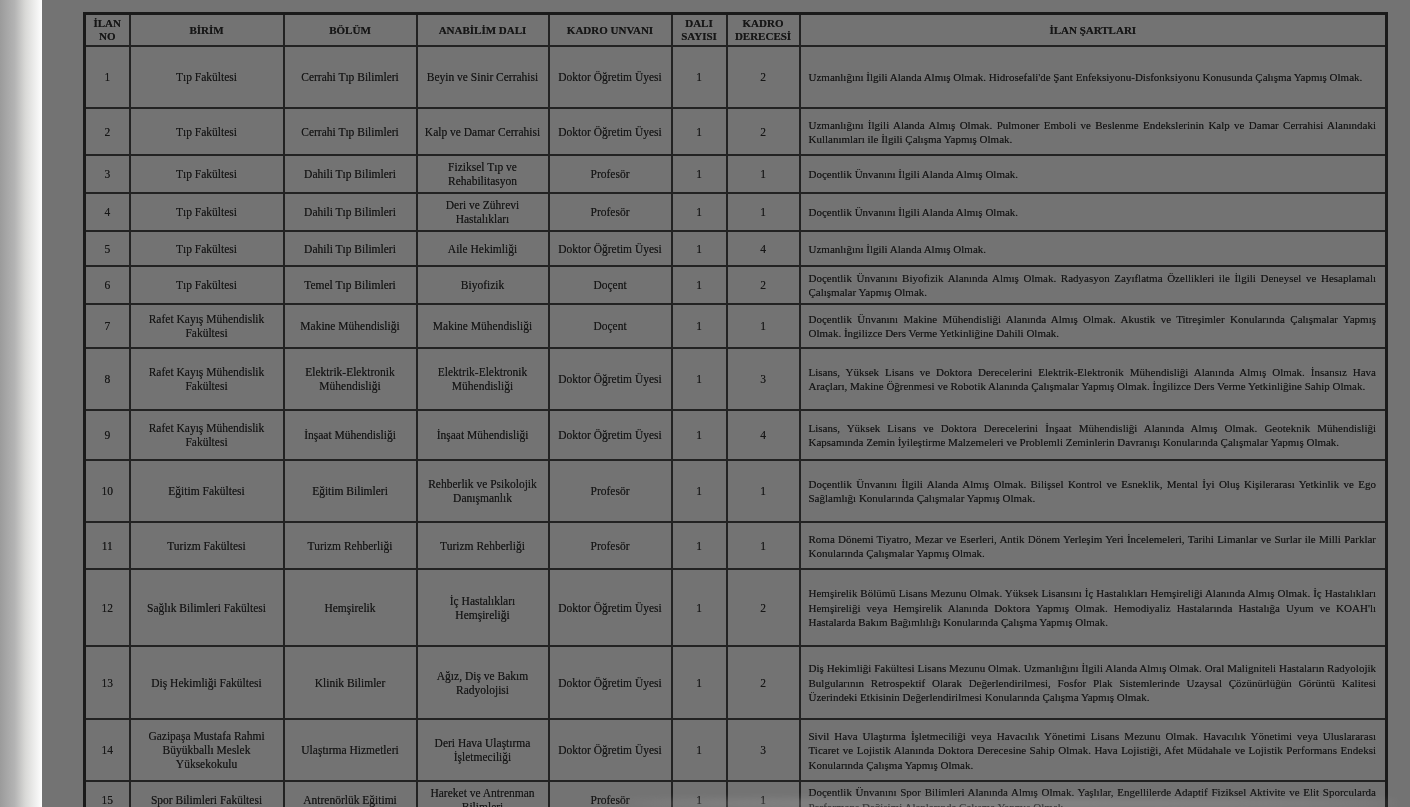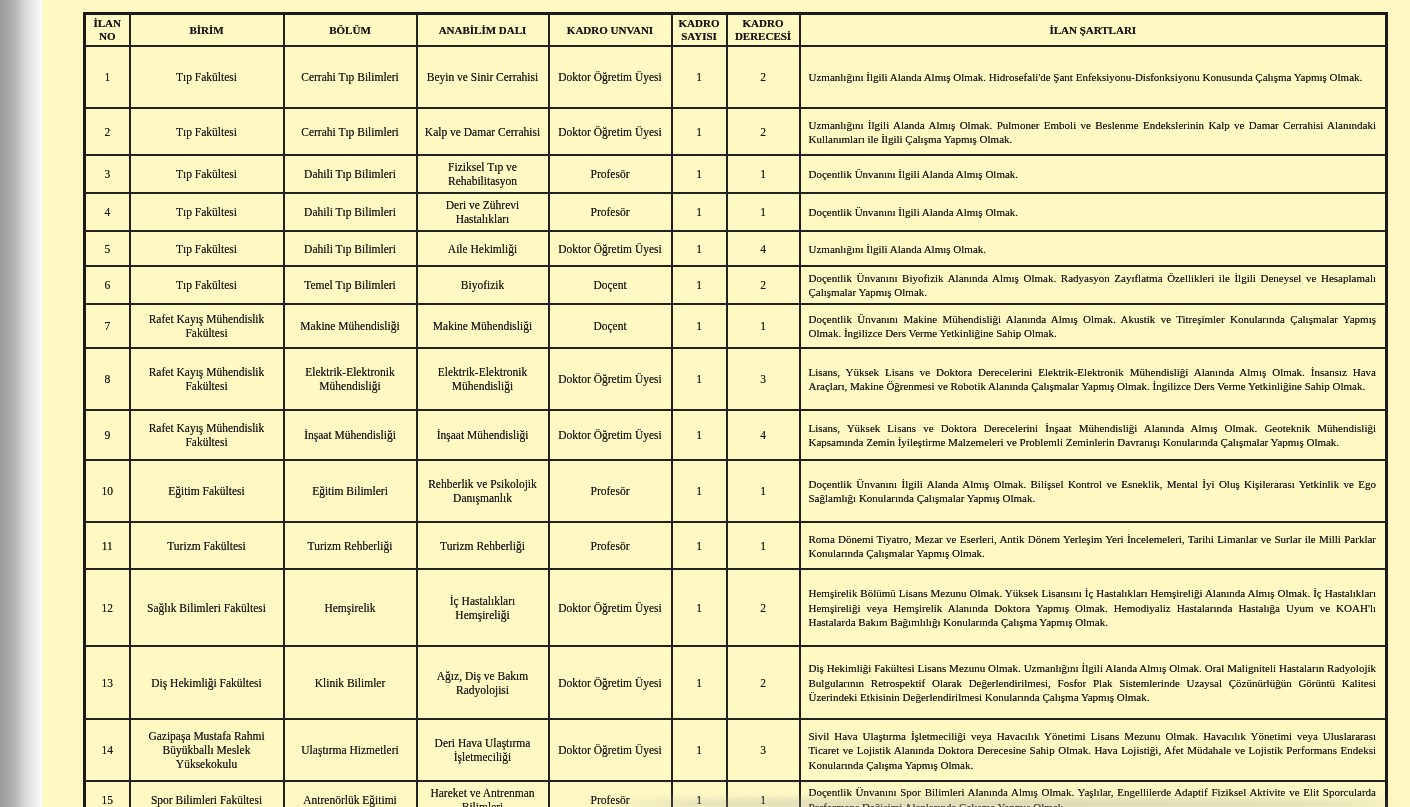--- a/index.html
+++ b/index.html
@@ -9,7 +9,7 @@
     background: #fdfdfc;
     font-family: "Liberation Serif", serif;
   }
-  .page { position: absolute; inset: 0; background: #fef9c3; }
+  .page { position: absolute; inset: 0; background: #737373; }
   .scan-edge {
     position: absolute; left: 0; top: 0; bottom: 0; width: 42px;
     background: linear-gradient(to right, #9b9b9b 0%, #b4b4b4 35%, #d8d8d6 60%, #fefefe 100%);

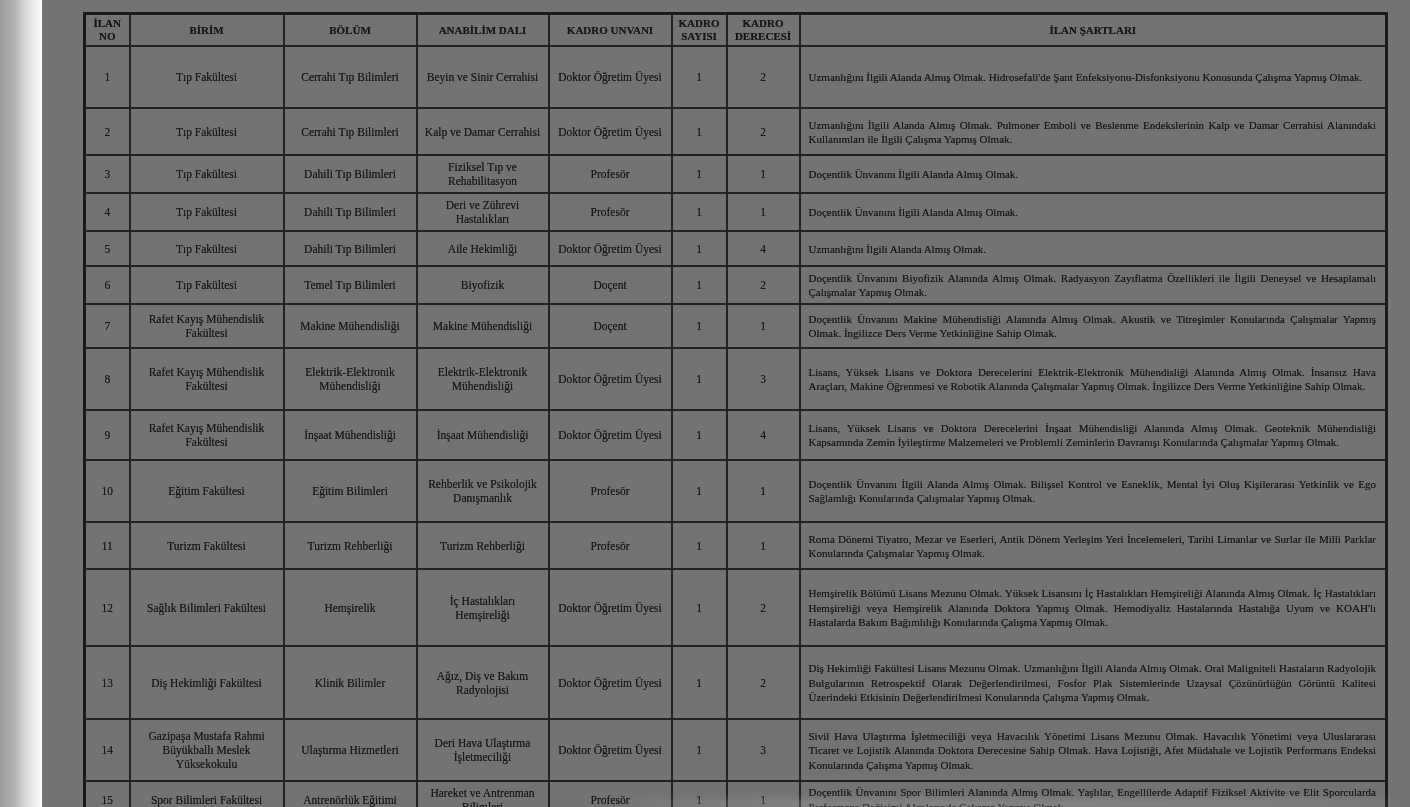--- a/index.html
+++ b/index.html
@@ -91,7 +91,7 @@
         <th>BÖLÜM</th>
         <th>ANABİLİM DALI</th>
         <th>KADRO UNVANI</th>
-        <th>KADRO SAYISI</th>
+        <th>DALI SAYISI</th>
         <th>KADRO DERECESİ</th>
         <th>İLAN ŞARTLARI</th>
       </tr>

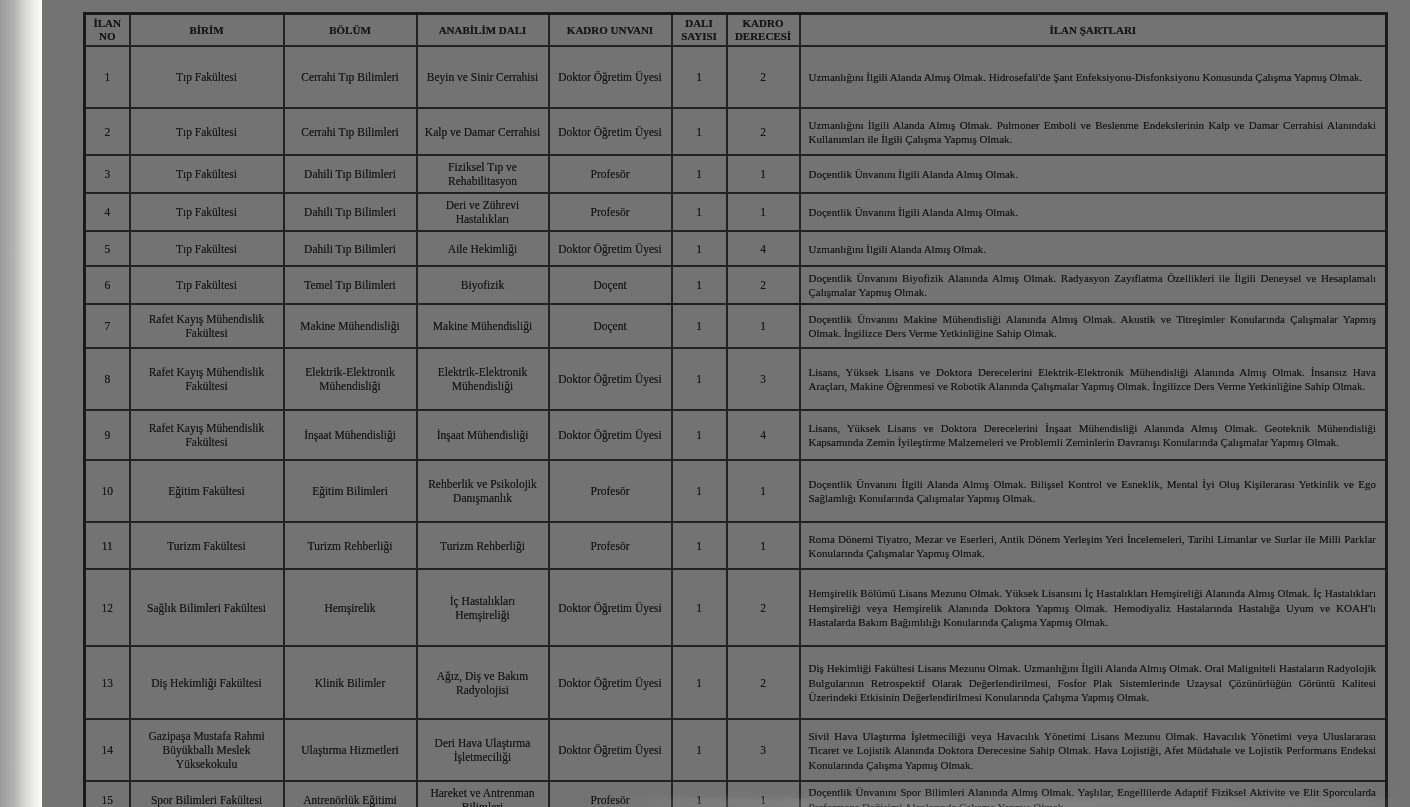--- a/index.html
+++ b/index.html
@@ -171,7 +171,7 @@
     <td>Doçent</td>
     <td>1</td>
     <td>1</td>
-    <td class="col-sartlar">Doçentlik Ünvanını Makine Mühendisliği Alanında Almış Olmak. Akustik ve Titreşimler Konularında Çalışmalar Yapmış Olmak. İngilizce Ders Verme Yetkinliğine Sahip Olmak.</td>
+    <td class="col-sartlar">Doçentlik Ünvanını Makine Mühendisliği Alanında Almış Olmak. Akustik ve Titreşimler Konularında Çalışmalar Yapmış Olmak. İngilizce Ders Verme Yetkinliğine Dahili Olmak.</td>
   </tr>
 
   <tr>

